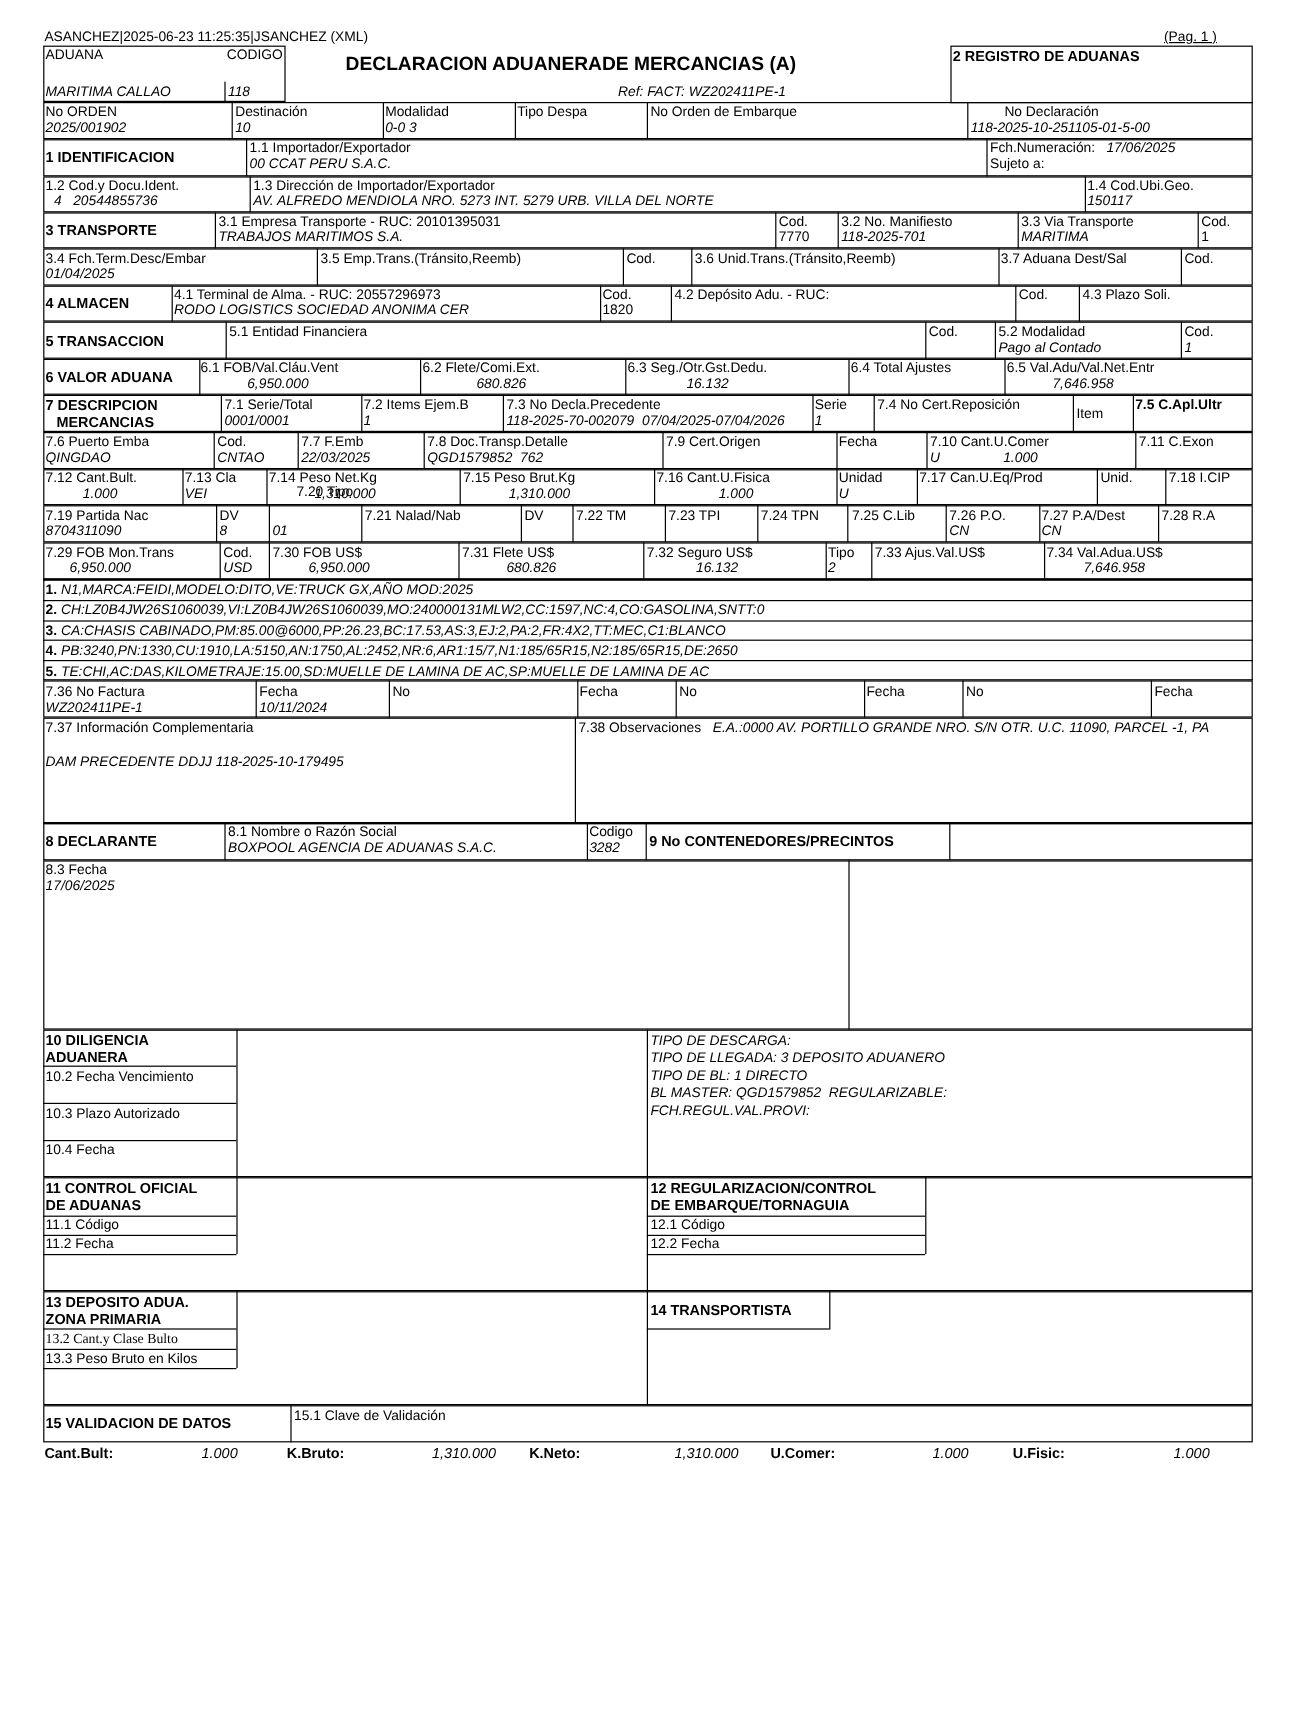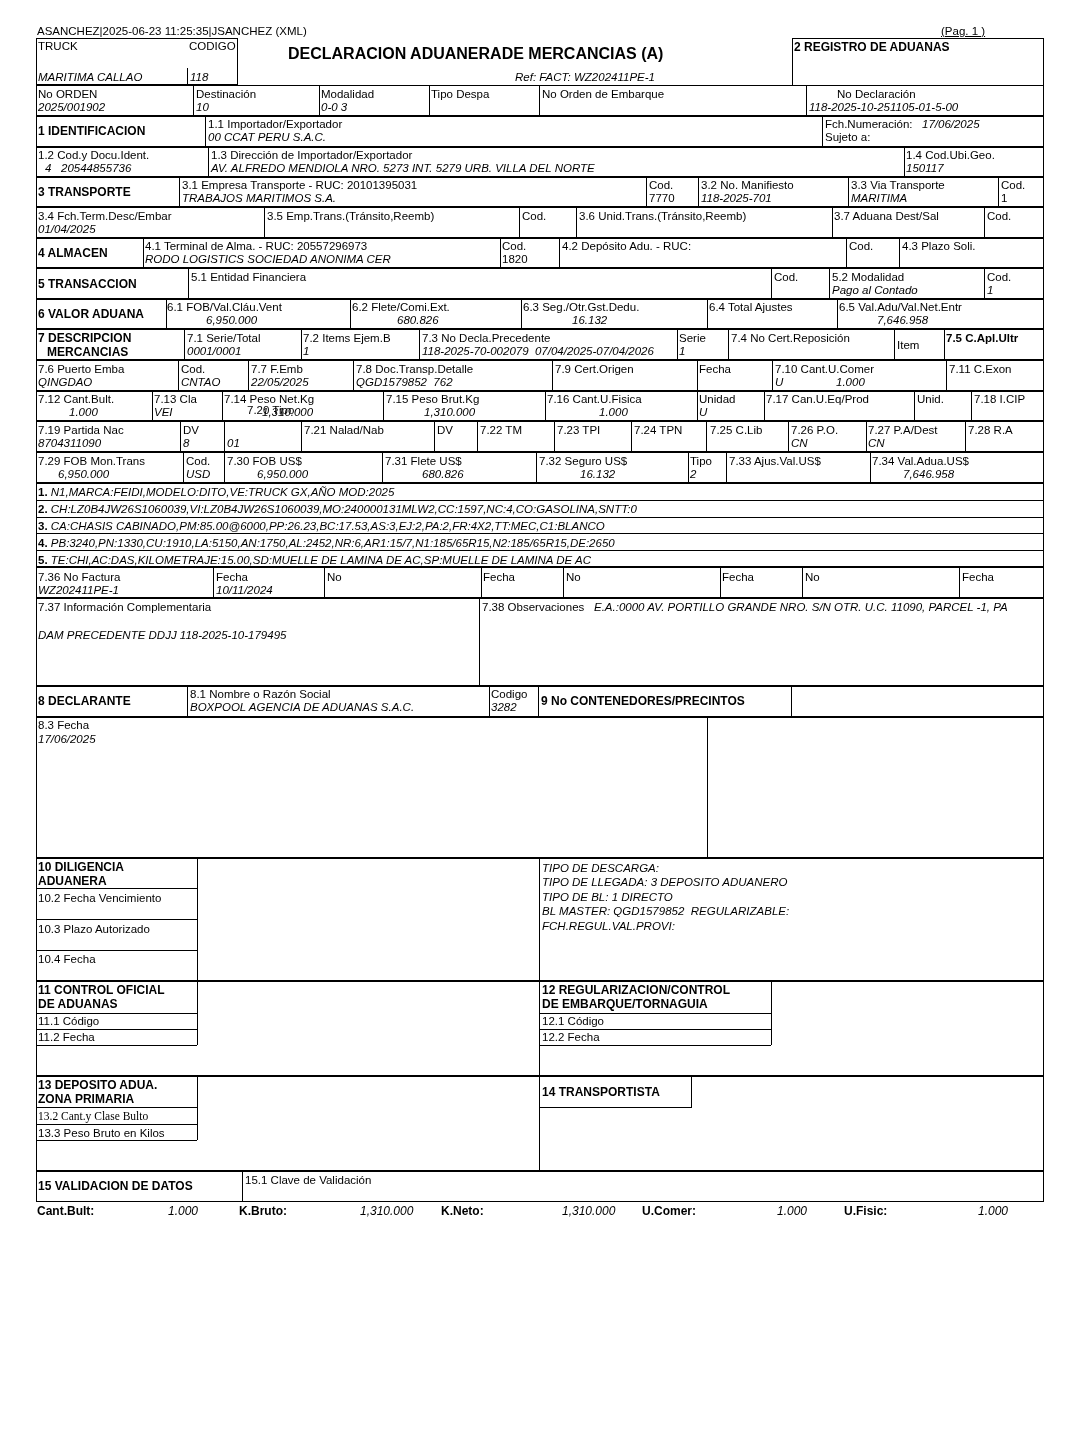--- a/index.html
+++ b/index.html
@@ -23,7 +23,7 @@
 <body>
 
 <div class="lbl" style="left:37px;top:25px;">ASANCHEZ|2025-06-23 11:25:35|JSANCHEZ (XML)</div>
-<div class="lbl" style="left:941px;top:25px;text-decoration:underline;">(Pag. 1 )</div>
+<div class="lbl" style="left:970px;top:25px;text-decoration:underline;">(Pag. 1 )</div>
 
 <div class="box" style="left:36px;top:38px;width:202px;height:47px;"></div>
 <div class="vl" style="left:187px;top:68px;height:17px;"></div>

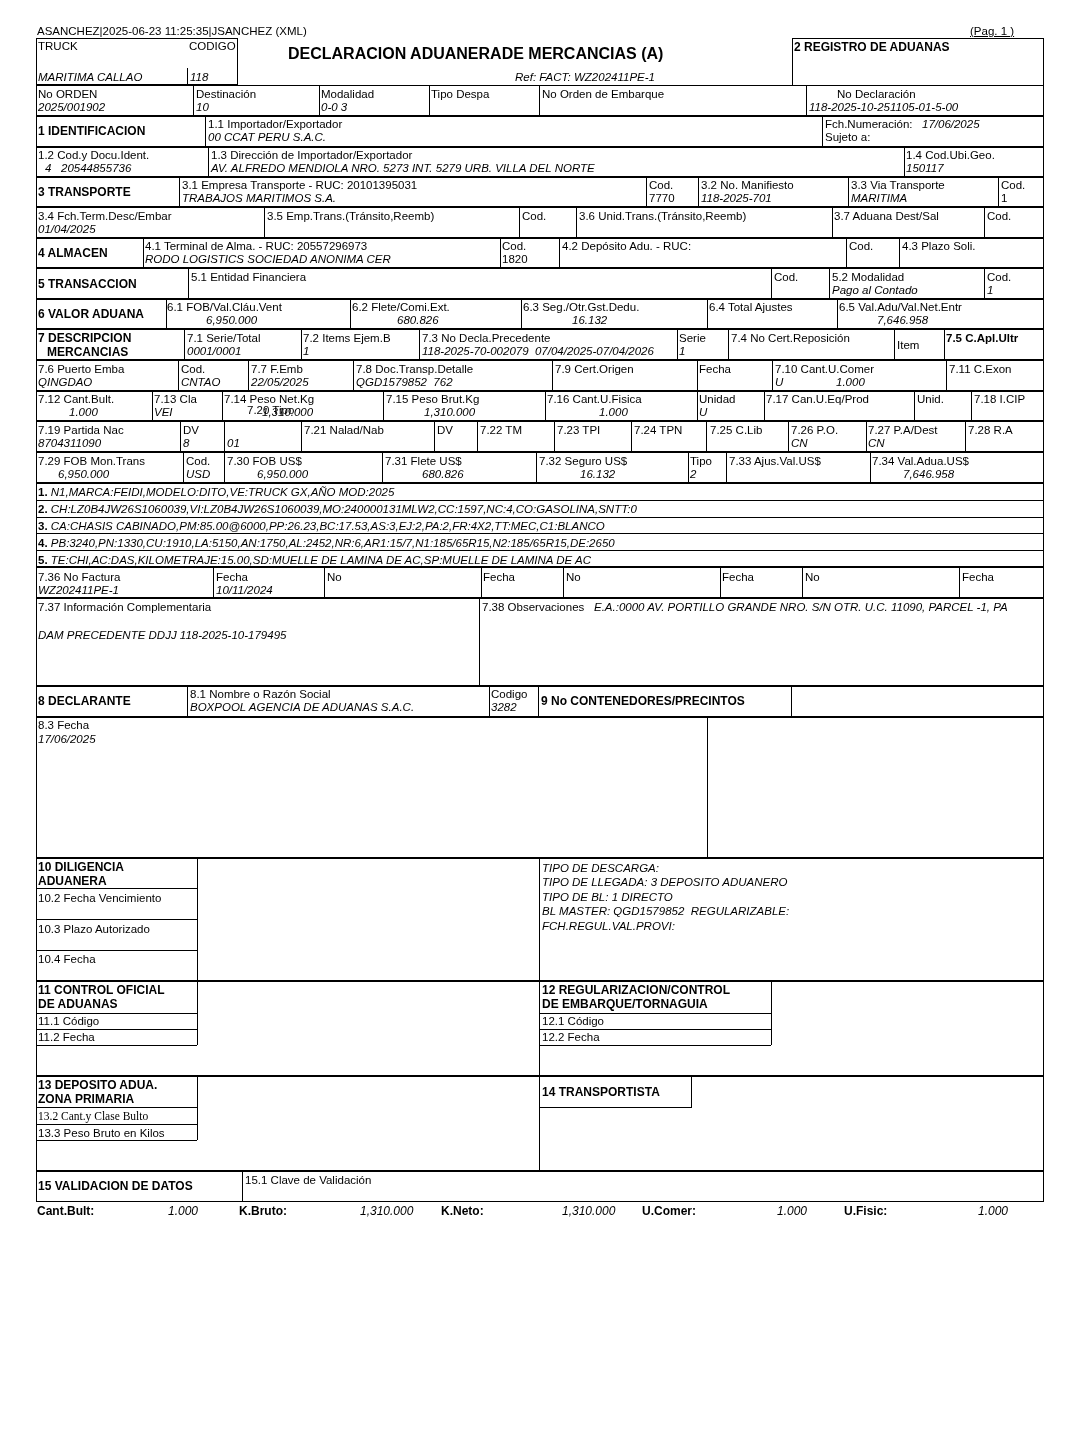--- a/index.html
+++ b/index.html
@@ -27,7 +27,7 @@
 
 <div class="box" style="left:36px;top:38px;width:202px;height:47px;"></div>
 <div class="vl" style="left:187px;top:68px;height:17px;"></div>
-<div class="lbl" style="left:38px;top:40px;">TRUCK</div>
+<div class="lbl" style="left:38px;top:40px;">ADUANA</div>
 <div class="lbl" style="left:189px;top:40px;">CODIGO</div>
 <div class="val" style="left:38px;top:71px;">MARITIMA CALLAO</div>
 <div class="val" style="left:190px;top:71px;">118</div>

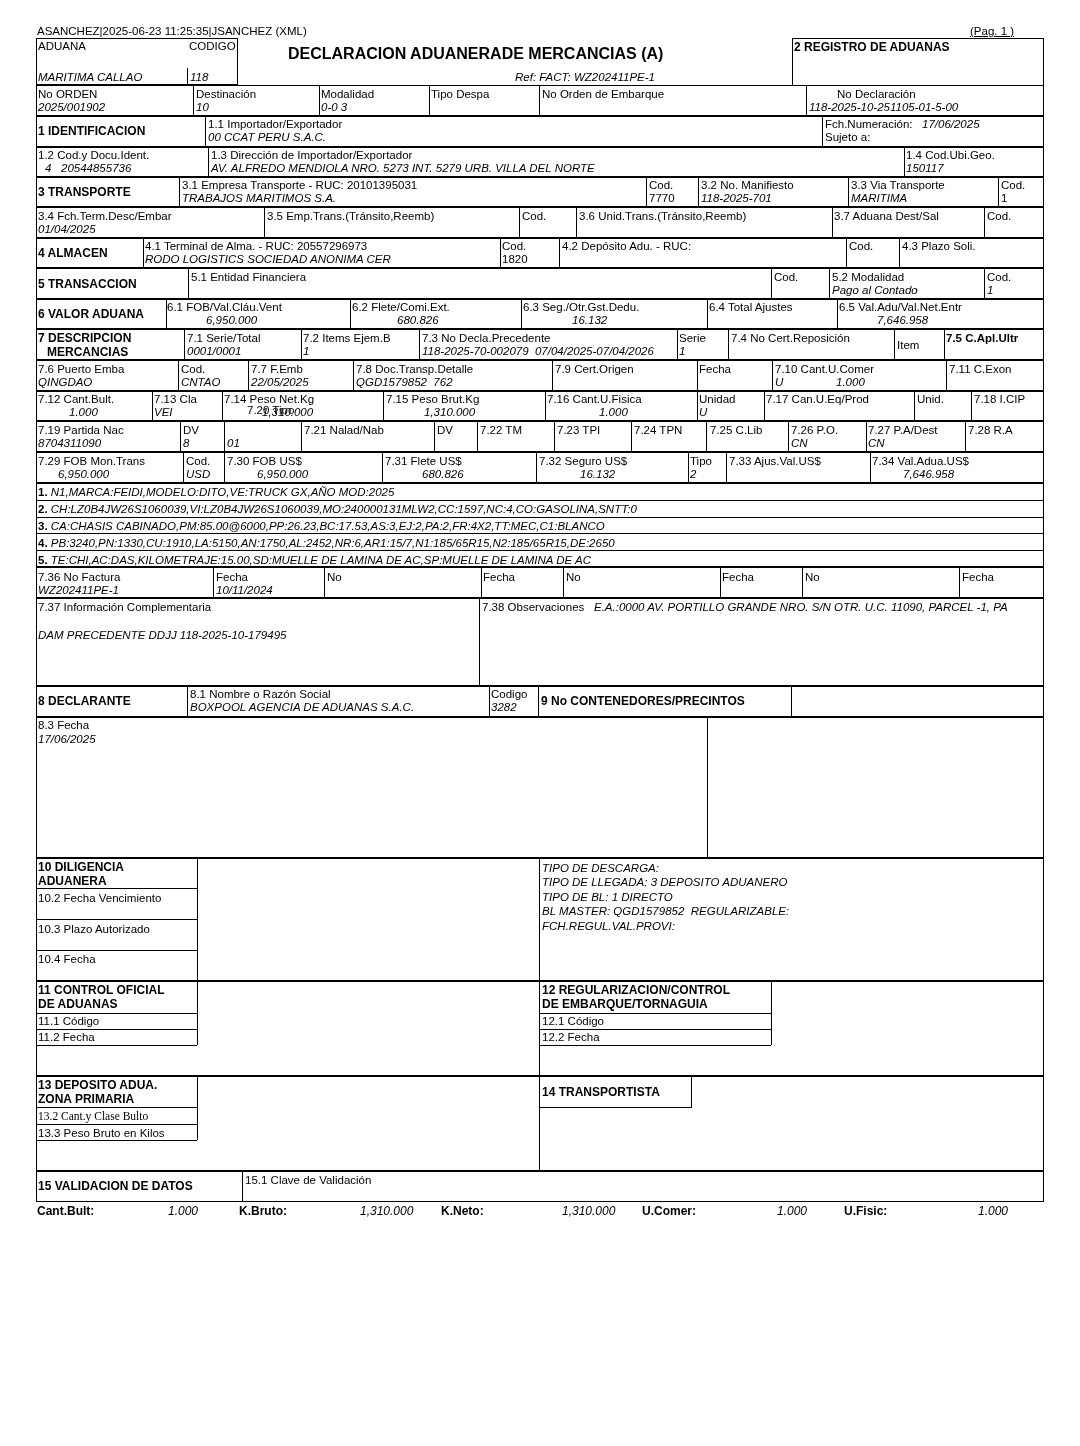--- a/index.html
+++ b/index.html
@@ -187,7 +187,7 @@
 <div class="lbl" style="left:181px;top:363px;">Cod.</div>
 <div class="val" style="left:181px;top:376px;">CNTAO</div>
 <div class="lbl" style="left:251px;top:363px;">7.7 F.Emb</div>
-<div class="val" style="left:251px;top:376px;">22/05/2025</div>
+<div class="val" style="left:251px;top:376px;">22/03/2025</div>
 <div class="lbl" style="left:356px;top:363px;">7.8 Doc.Transp.Detalle</div>
 <div class="val" style="left:356px;top:376px;white-space:pre;">QGD1579852  762</div>
 <div class="lbl" style="left:555px;top:363px;">7.9 Cert.Origen</div>

